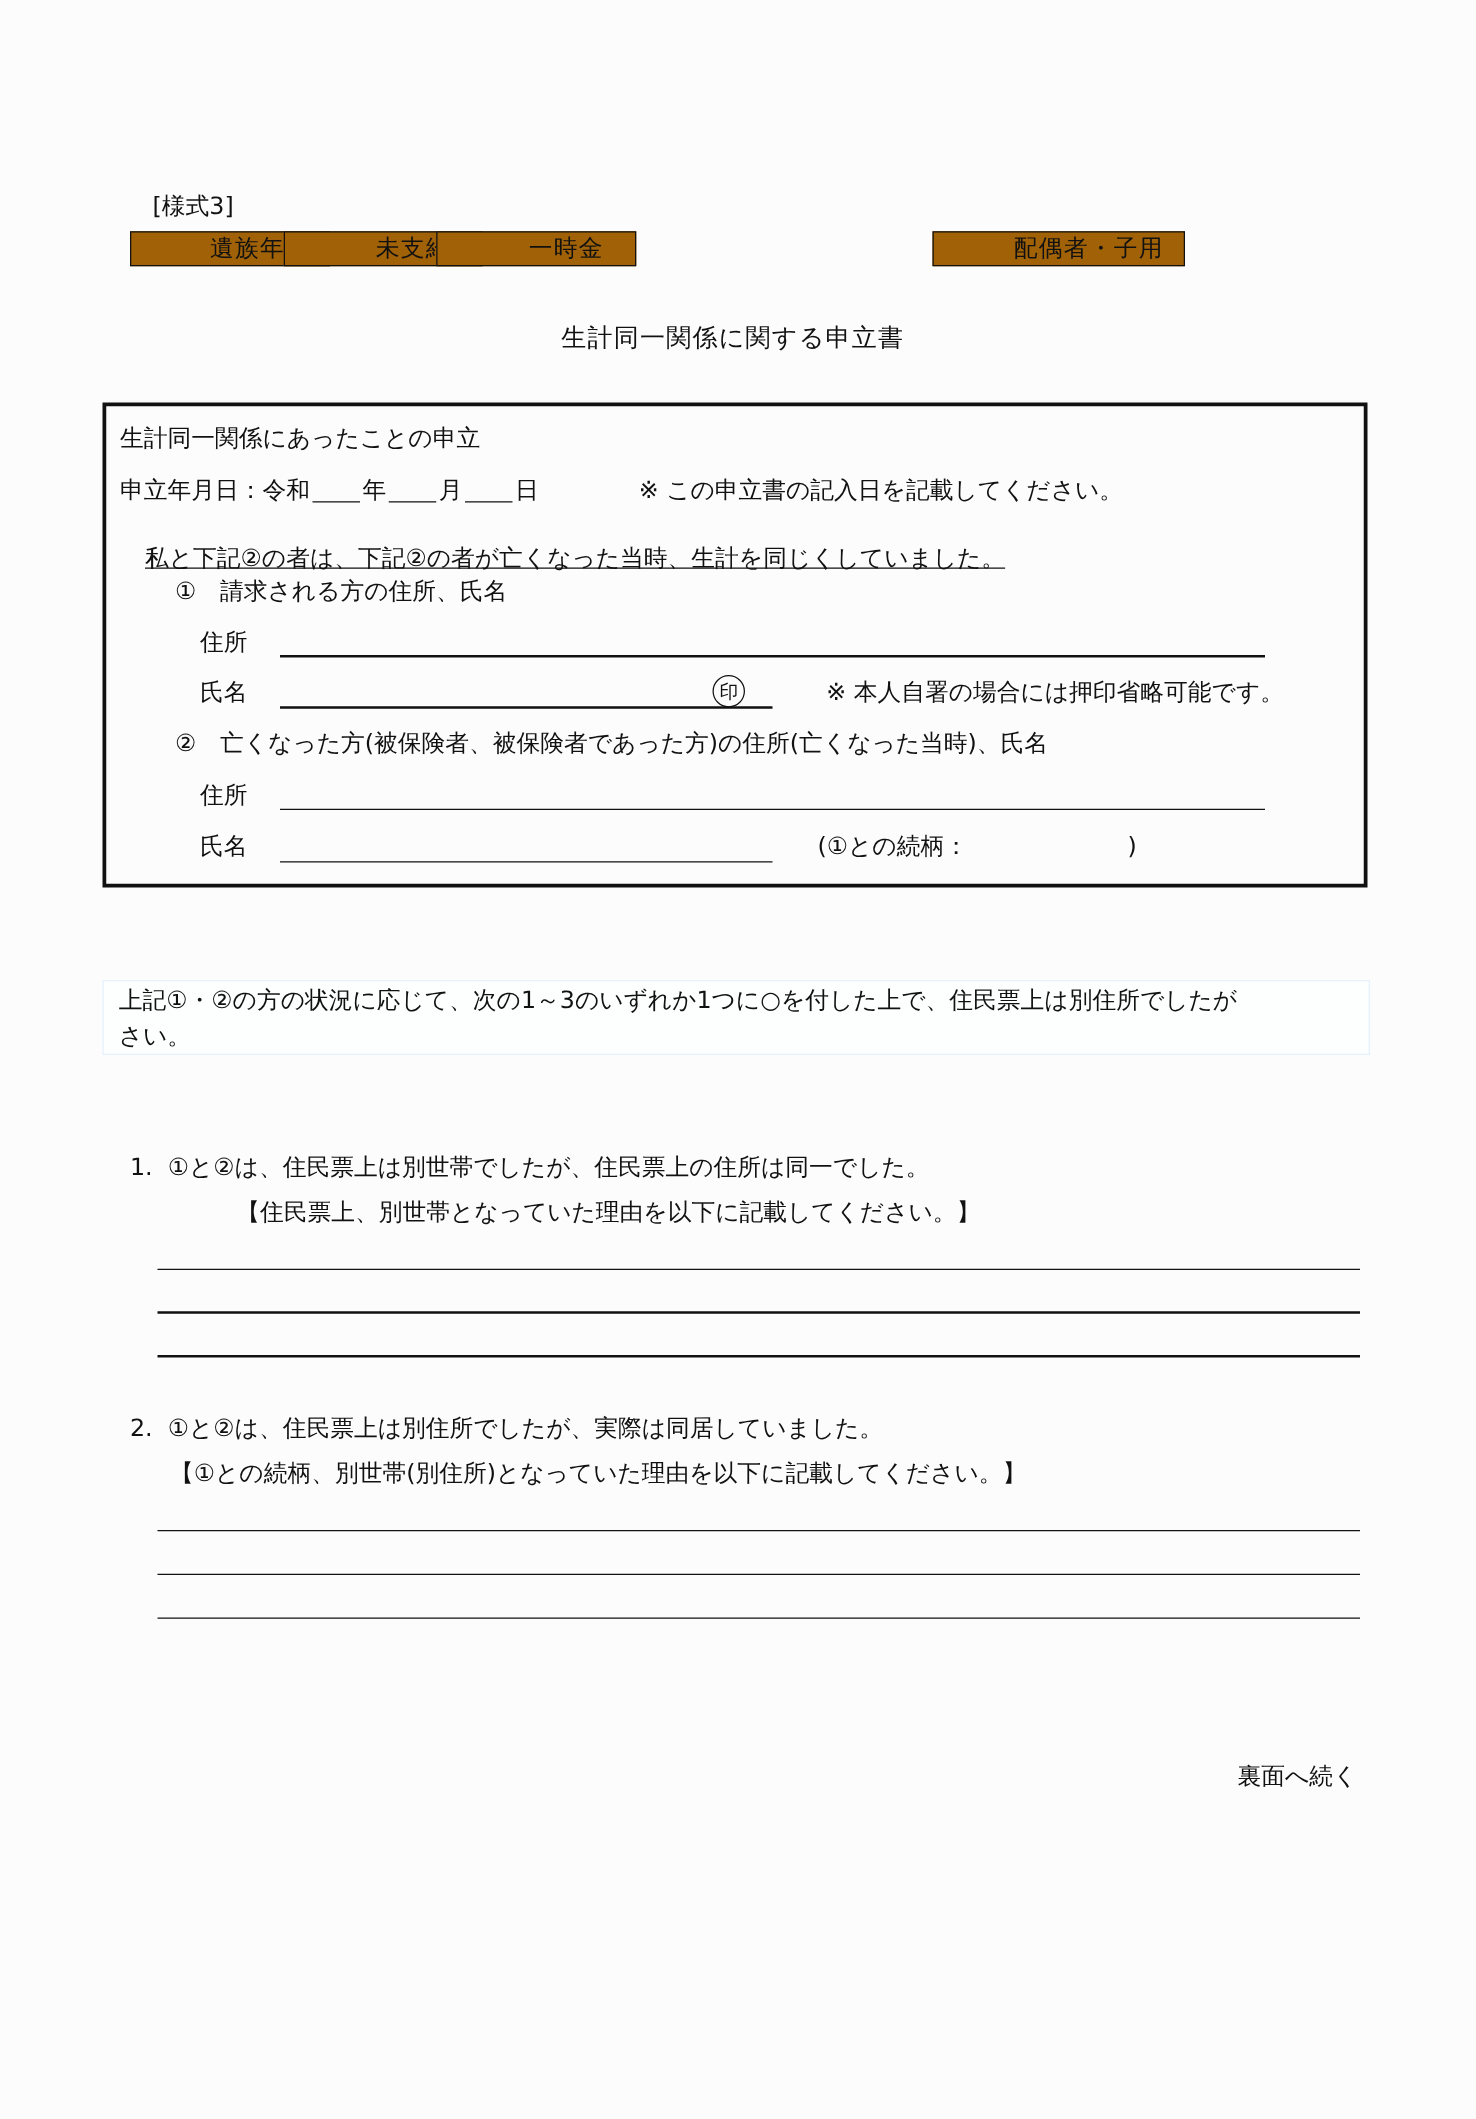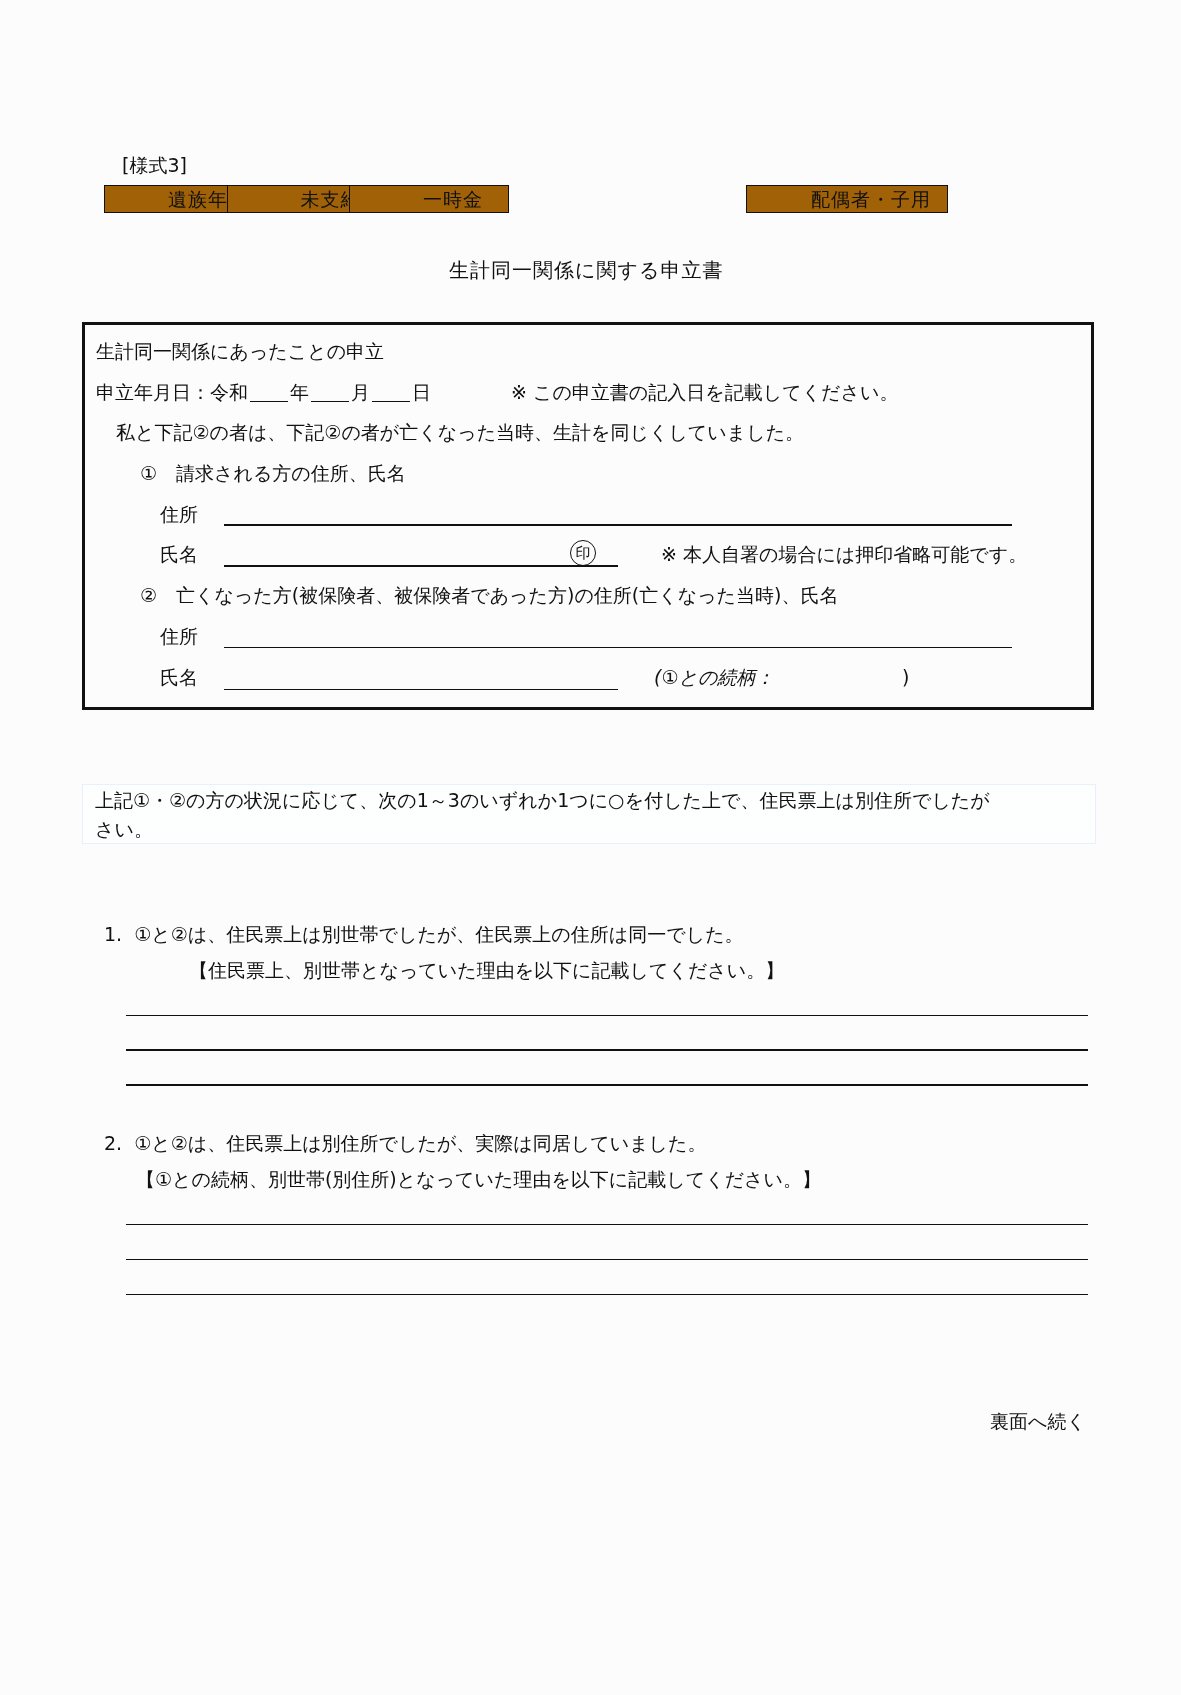--- a/index.html
+++ b/index.html
@@ -61,7 +61,7 @@
 </div>
 <div class="abs" style="left:511px; top:383px;">※ この申立書の記入日を記載してください。</div>
 
-<div class="abs" style="left:116px; top:423px;">私と下記②の者は、下記②の者が亡くなった当時、生計を同じくしていました。</div>
+<div class="abs" style="left:116px; top:438px;text-decoration:underline;">私と下記②の者は、下記②の者が亡くなった当時、生計を同じくしていました。</div>
 
 <div class="abs" style="left:140px; top:464px;">①　請求される方の住所、氏名</div>
 

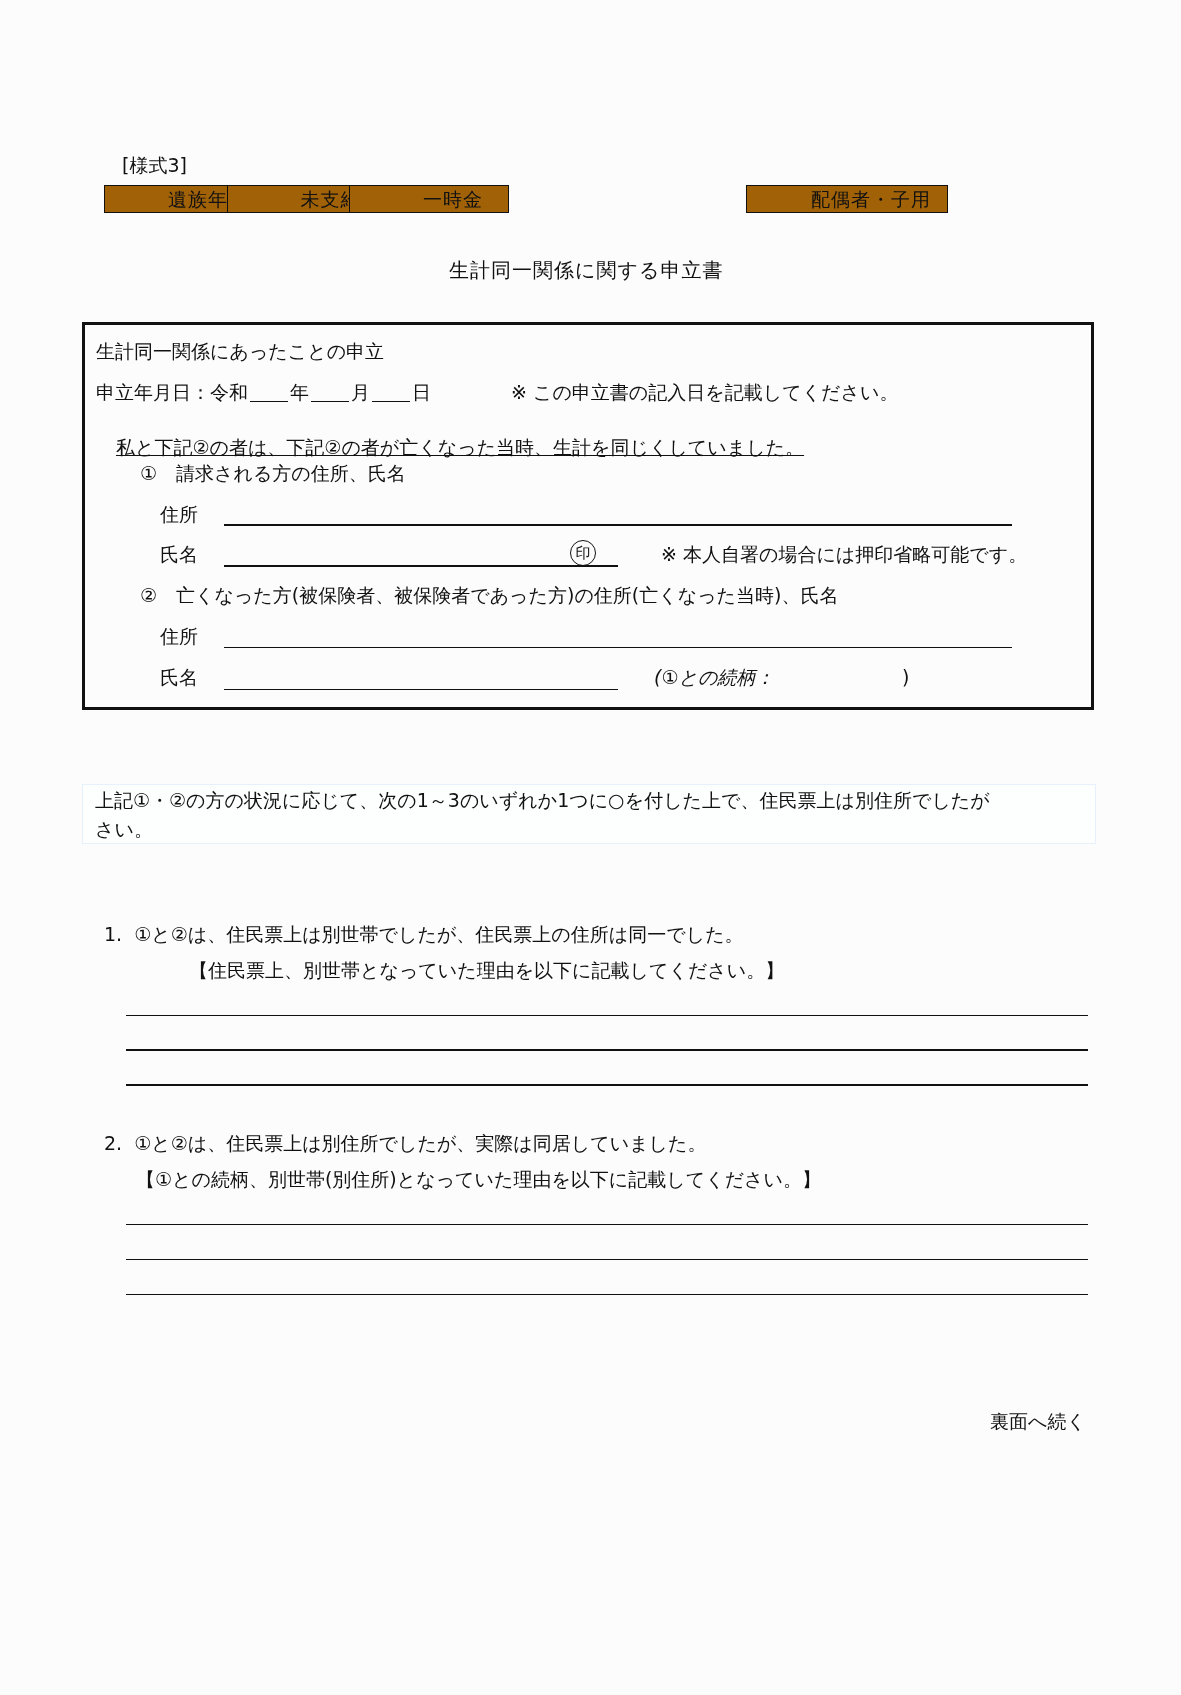--- a/index.html
+++ b/index.html
@@ -82,7 +82,7 @@
 
 <div class="abs" style="left:160px; top:668px;">氏名</div>
 <div class="line" style="left:224px; top:689px; width:394px; height:1px;"></div>
-<div class="abs" style="left:654px; top:668px;font-style:italic;">(①との続柄：</div>
+<div class="abs" style="left:654px; top:668px;">(①との続柄：</div>
 <div class="abs" style="left:800px; top:664px; width:100px; height:24px;"></div>
 <div class="abs" style="left:902px; top:668px;">)</div>
 

